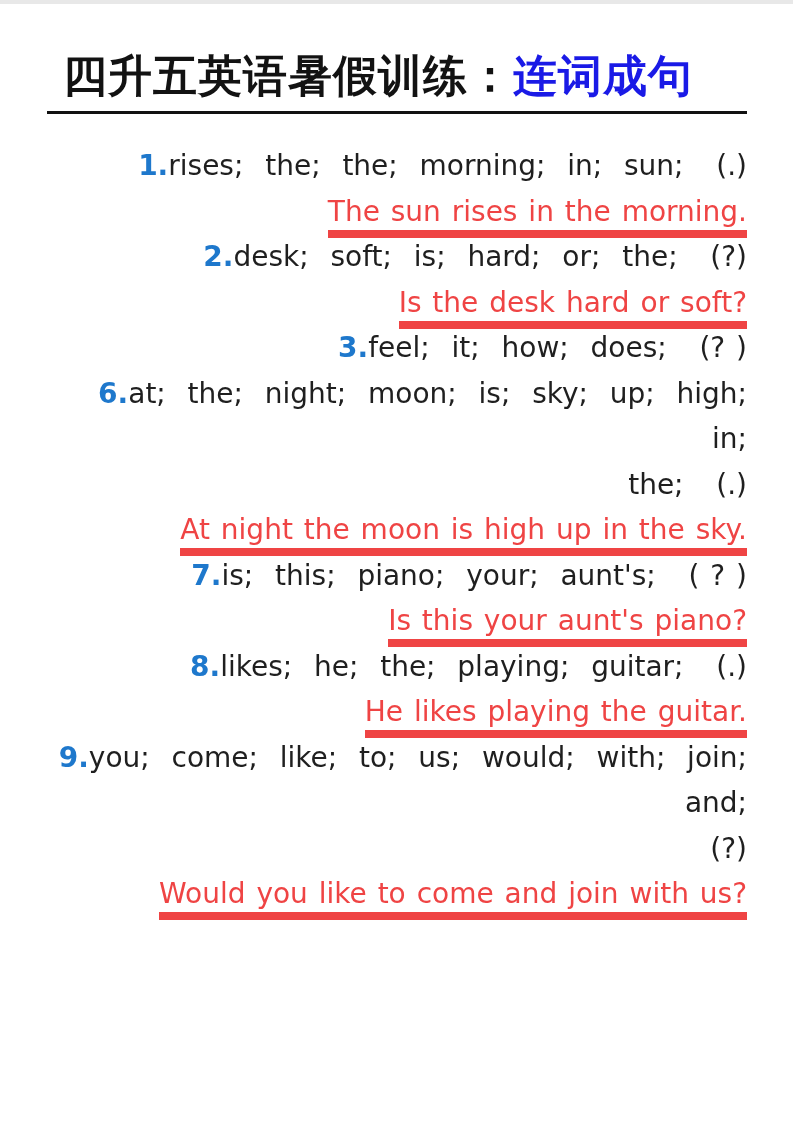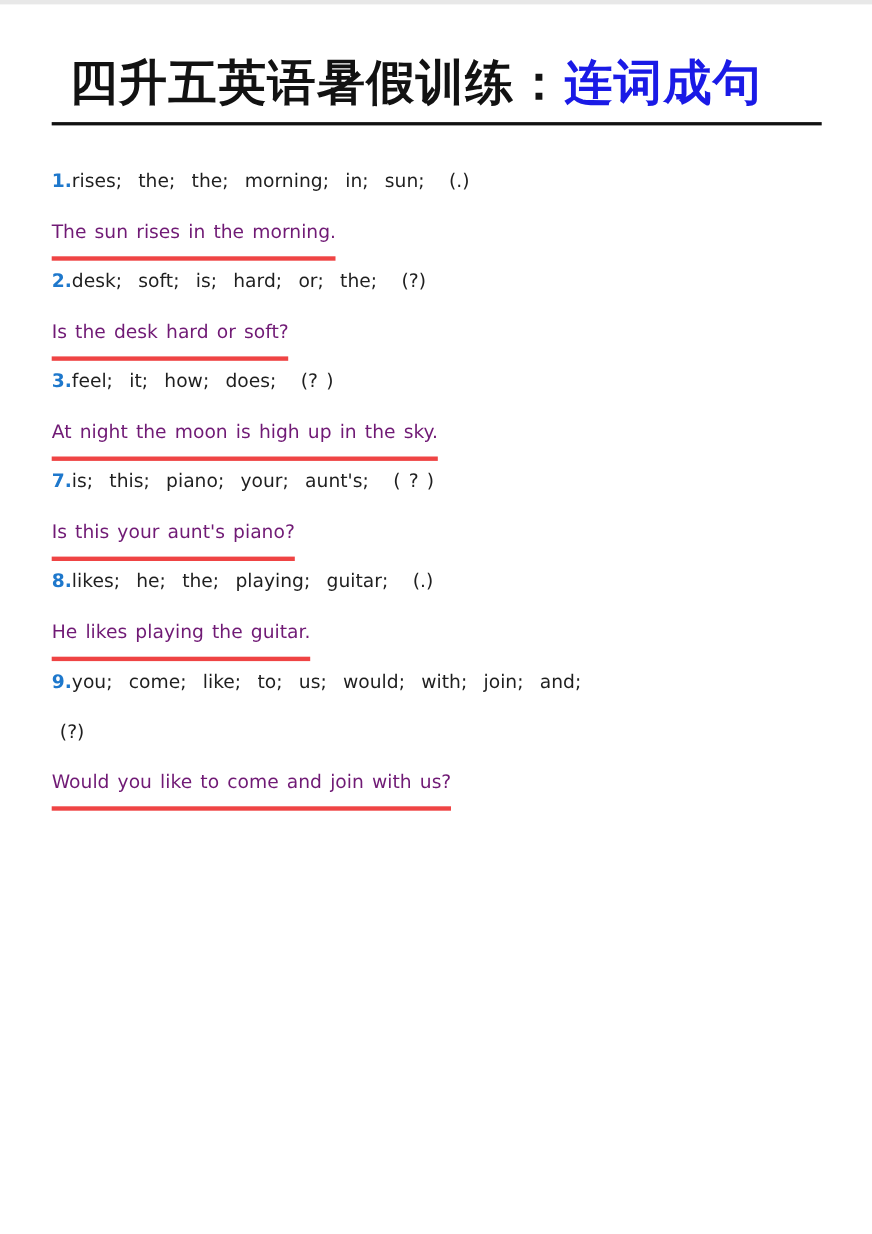--- a/index.html
+++ b/index.html
@@ -27,10 +27,11 @@
   .title .hl { color: #1a1ae6; }
   .content {
     margin-top: 29px;
-    font-size: 17px;
+    font-size: 28px;
     line-height: 45.5px;
     color: #1f1f1f;
     word-spacing: 2px;
+    text-align: right;
   }
   .content p { margin: 0; }
   .scramble .num {

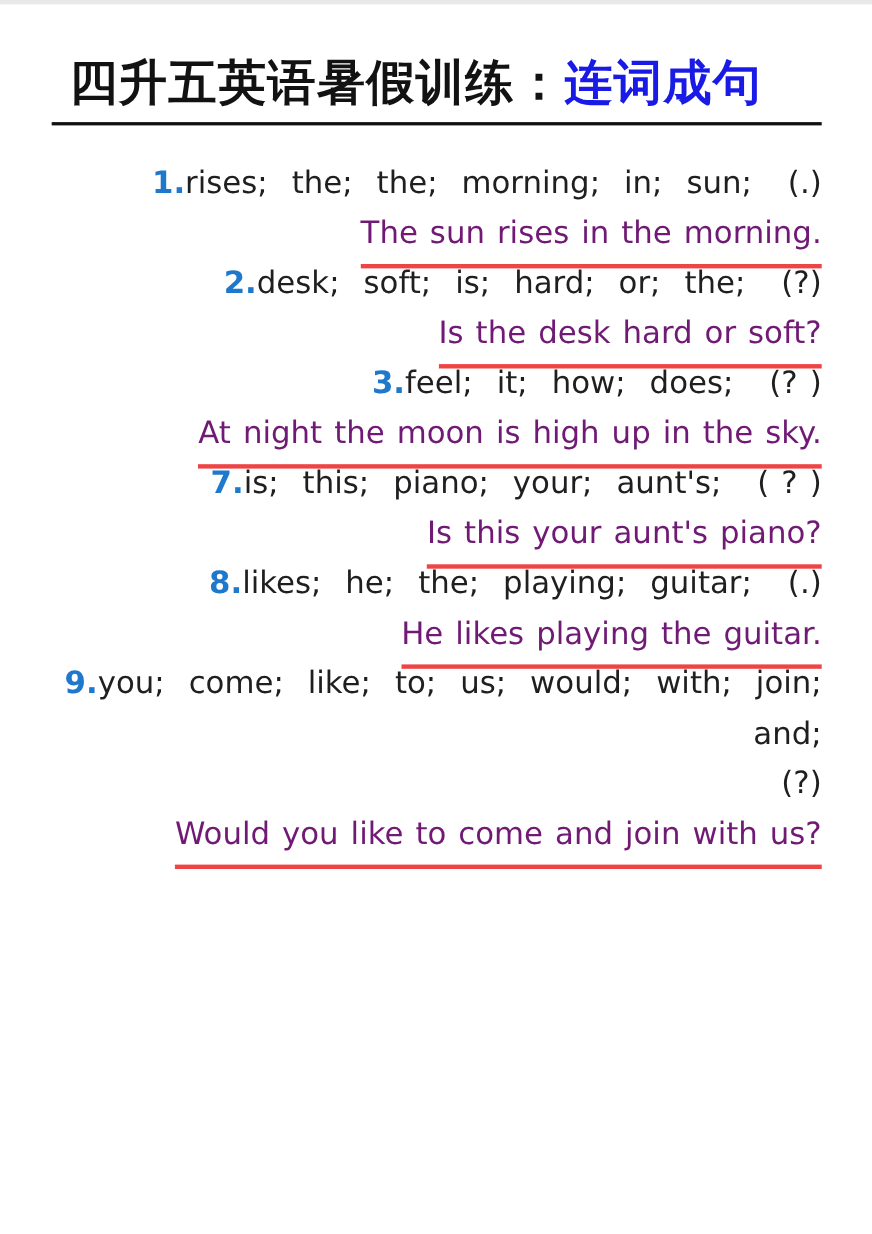--- a/index.html
+++ b/index.html
@@ -40,10 +40,10 @@
   }
   .scramble .words { white-space: pre-wrap; }
   .answer .ans {
-    color: #701a75;
+    color: #ef4444;
     white-space: pre-wrap;
-    border-bottom: 4px solid #ef4444;
-    padding-bottom: 12px;
+    border-bottom: 8px solid #ef4444;
+    padding-bottom: 2px;
   }
 </style>
 </head>

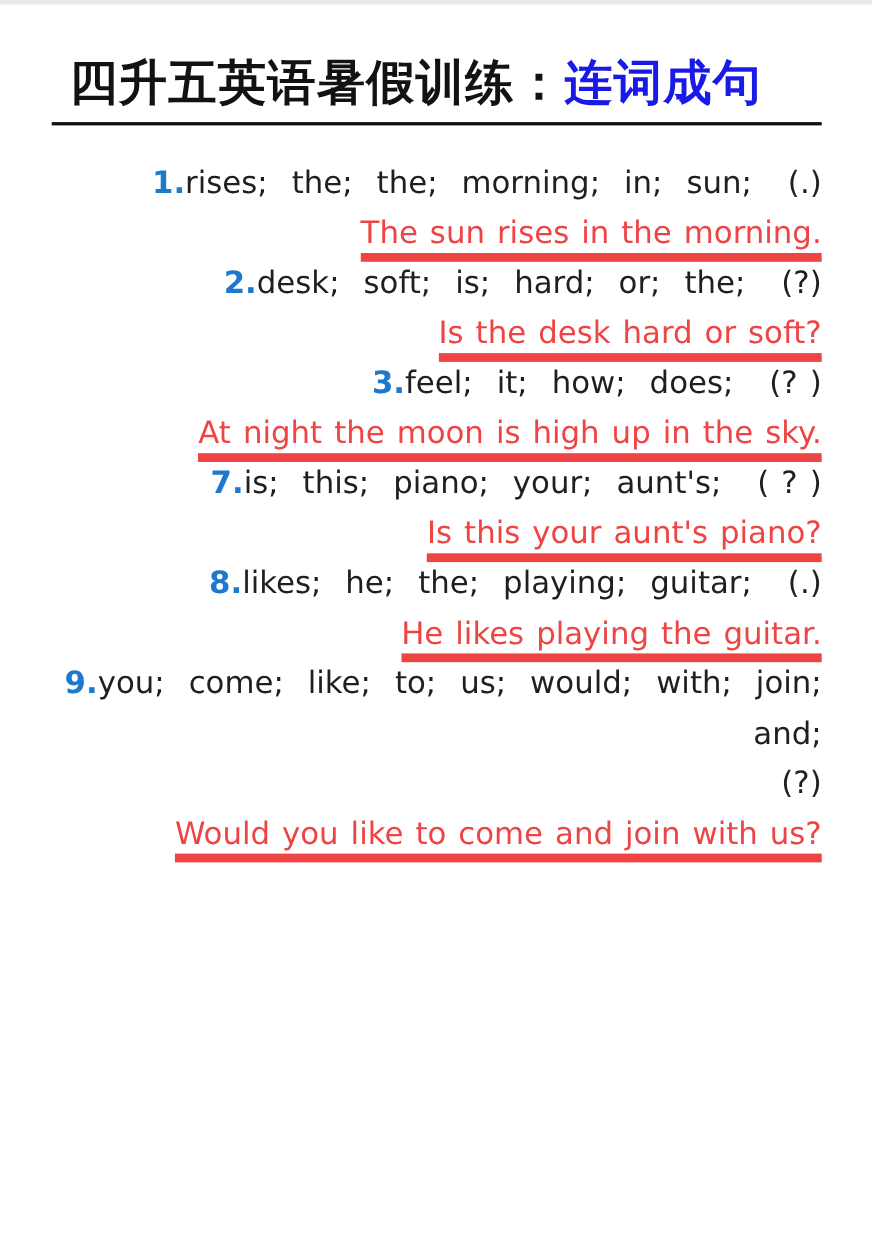--- a/index.html
+++ b/index.html
@@ -74,6 +74,8 @@
     </div>
 
     <div class="exercise">
+      <p class="scramble"><span class="num">6.</span><span class="words">at;  the;  night;  moon;  is;  sky;  up;  high;  in;
+the;   (.)</span></p>
       <p class="answer"><span class="ans">At night the moon is high up in the sky.</span></p>
     </div>
 

